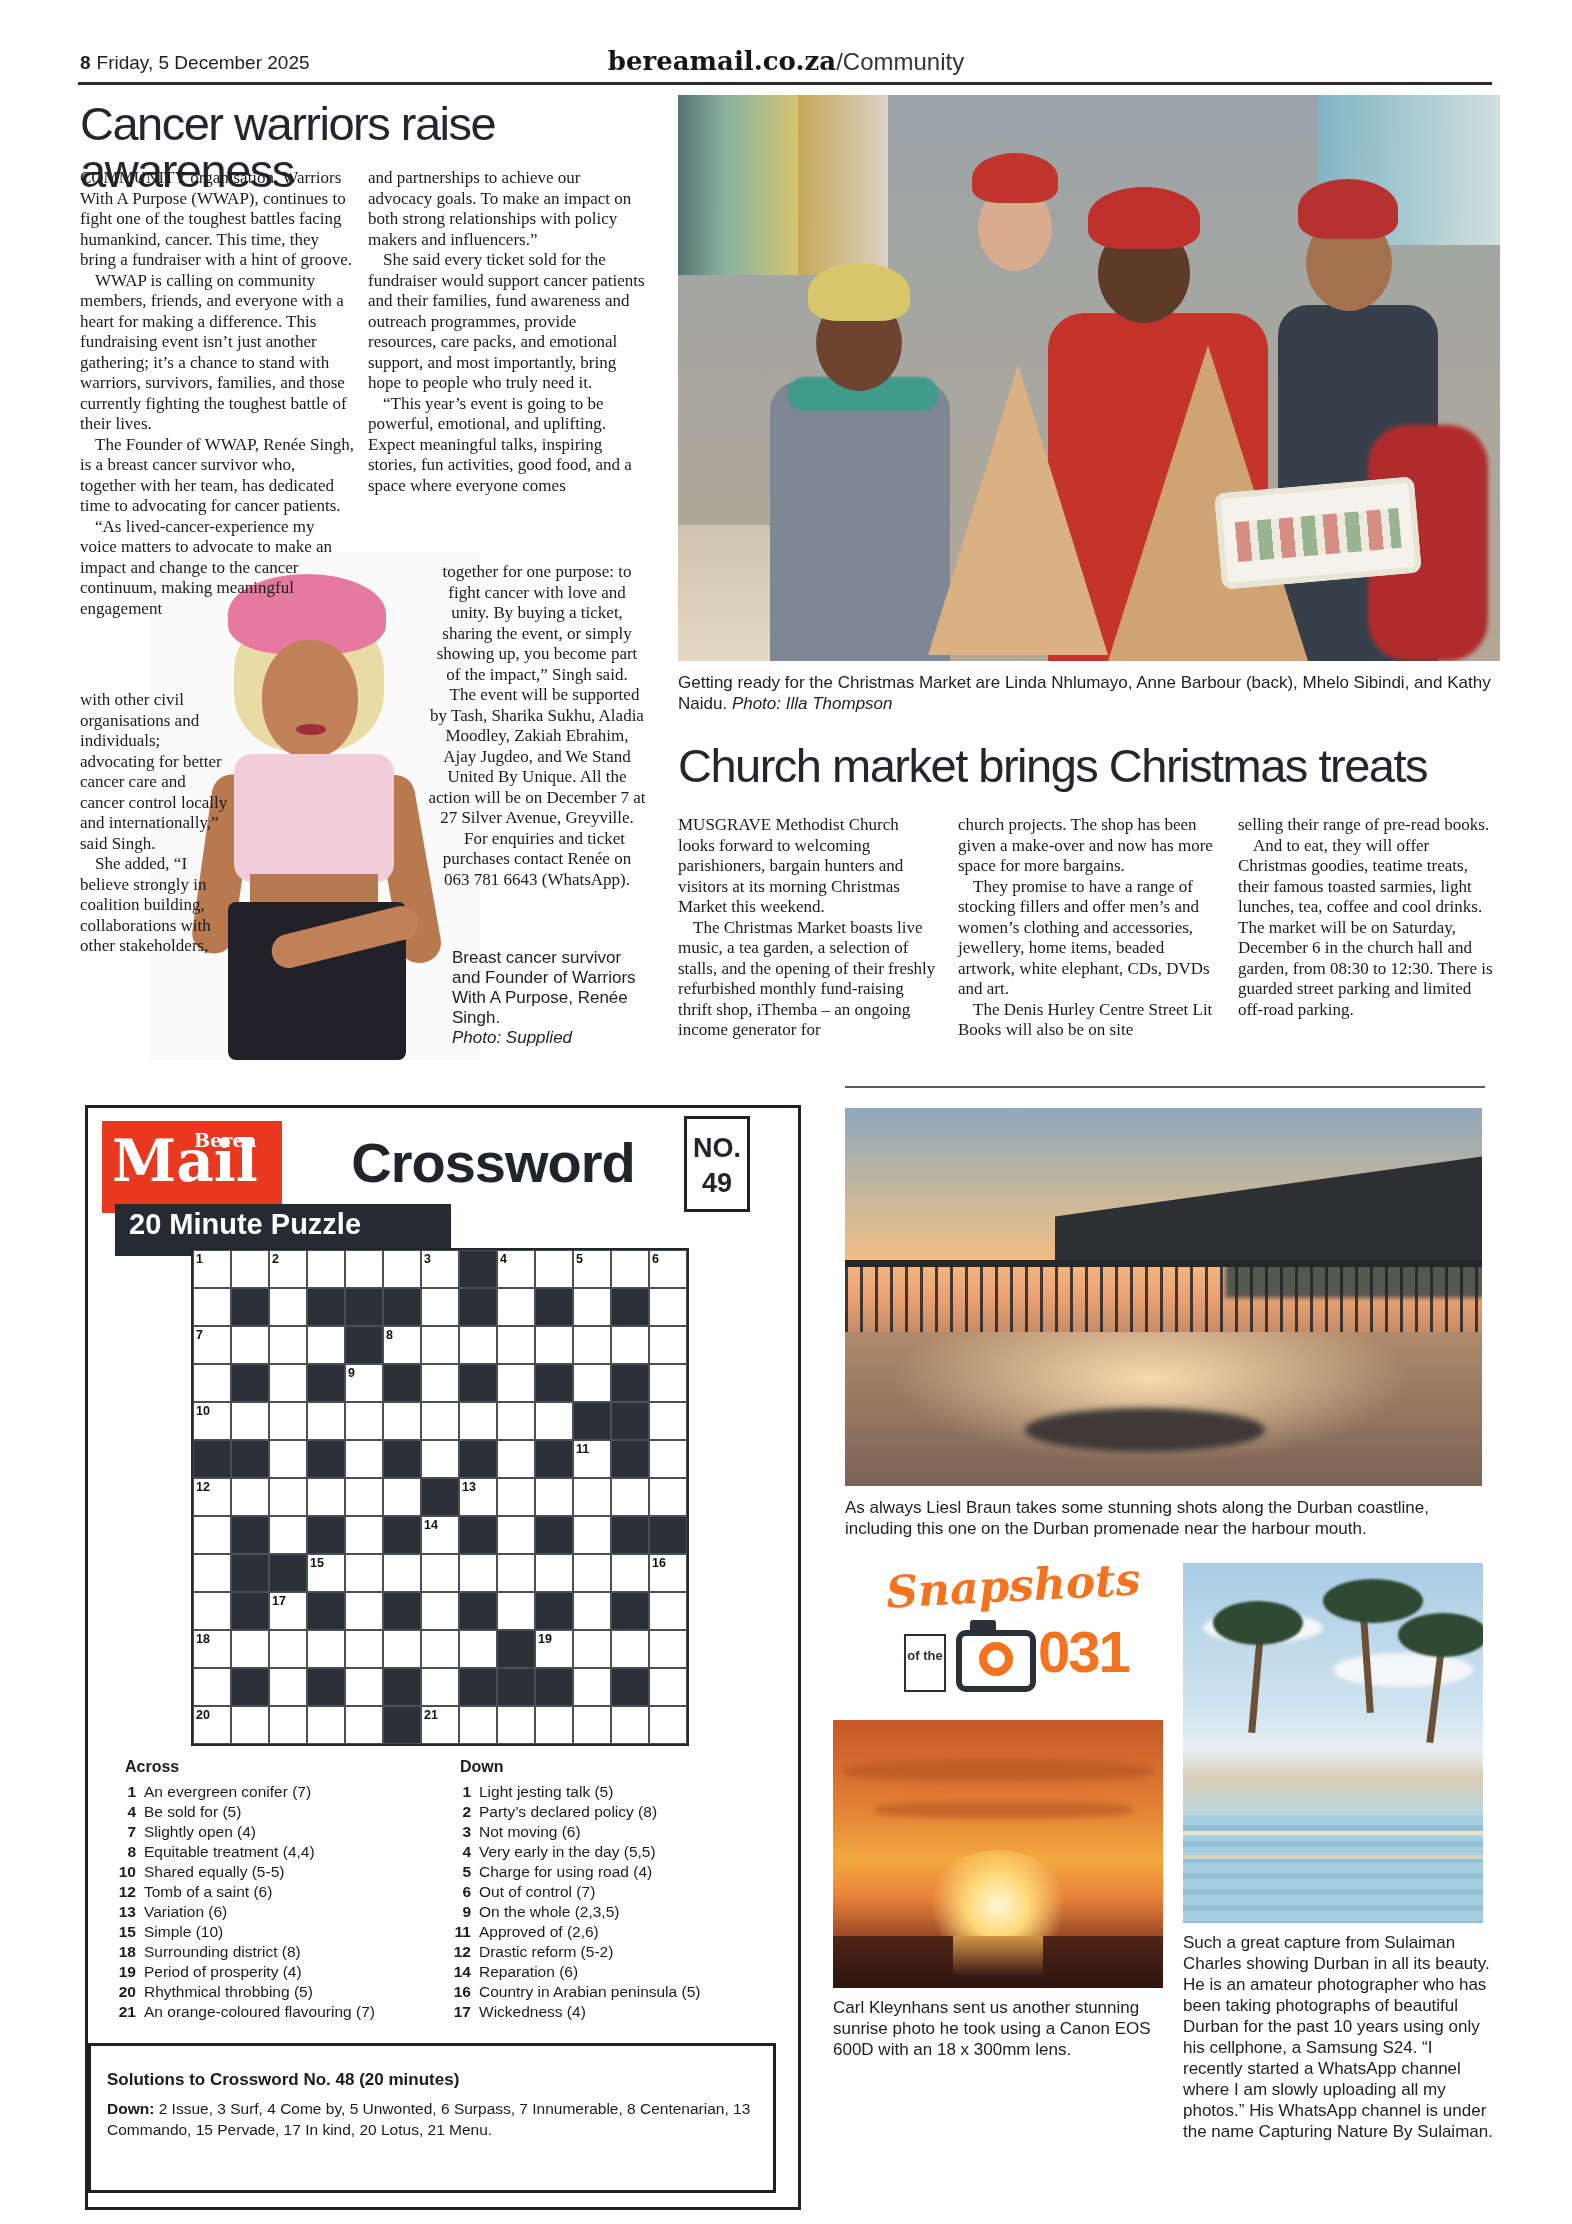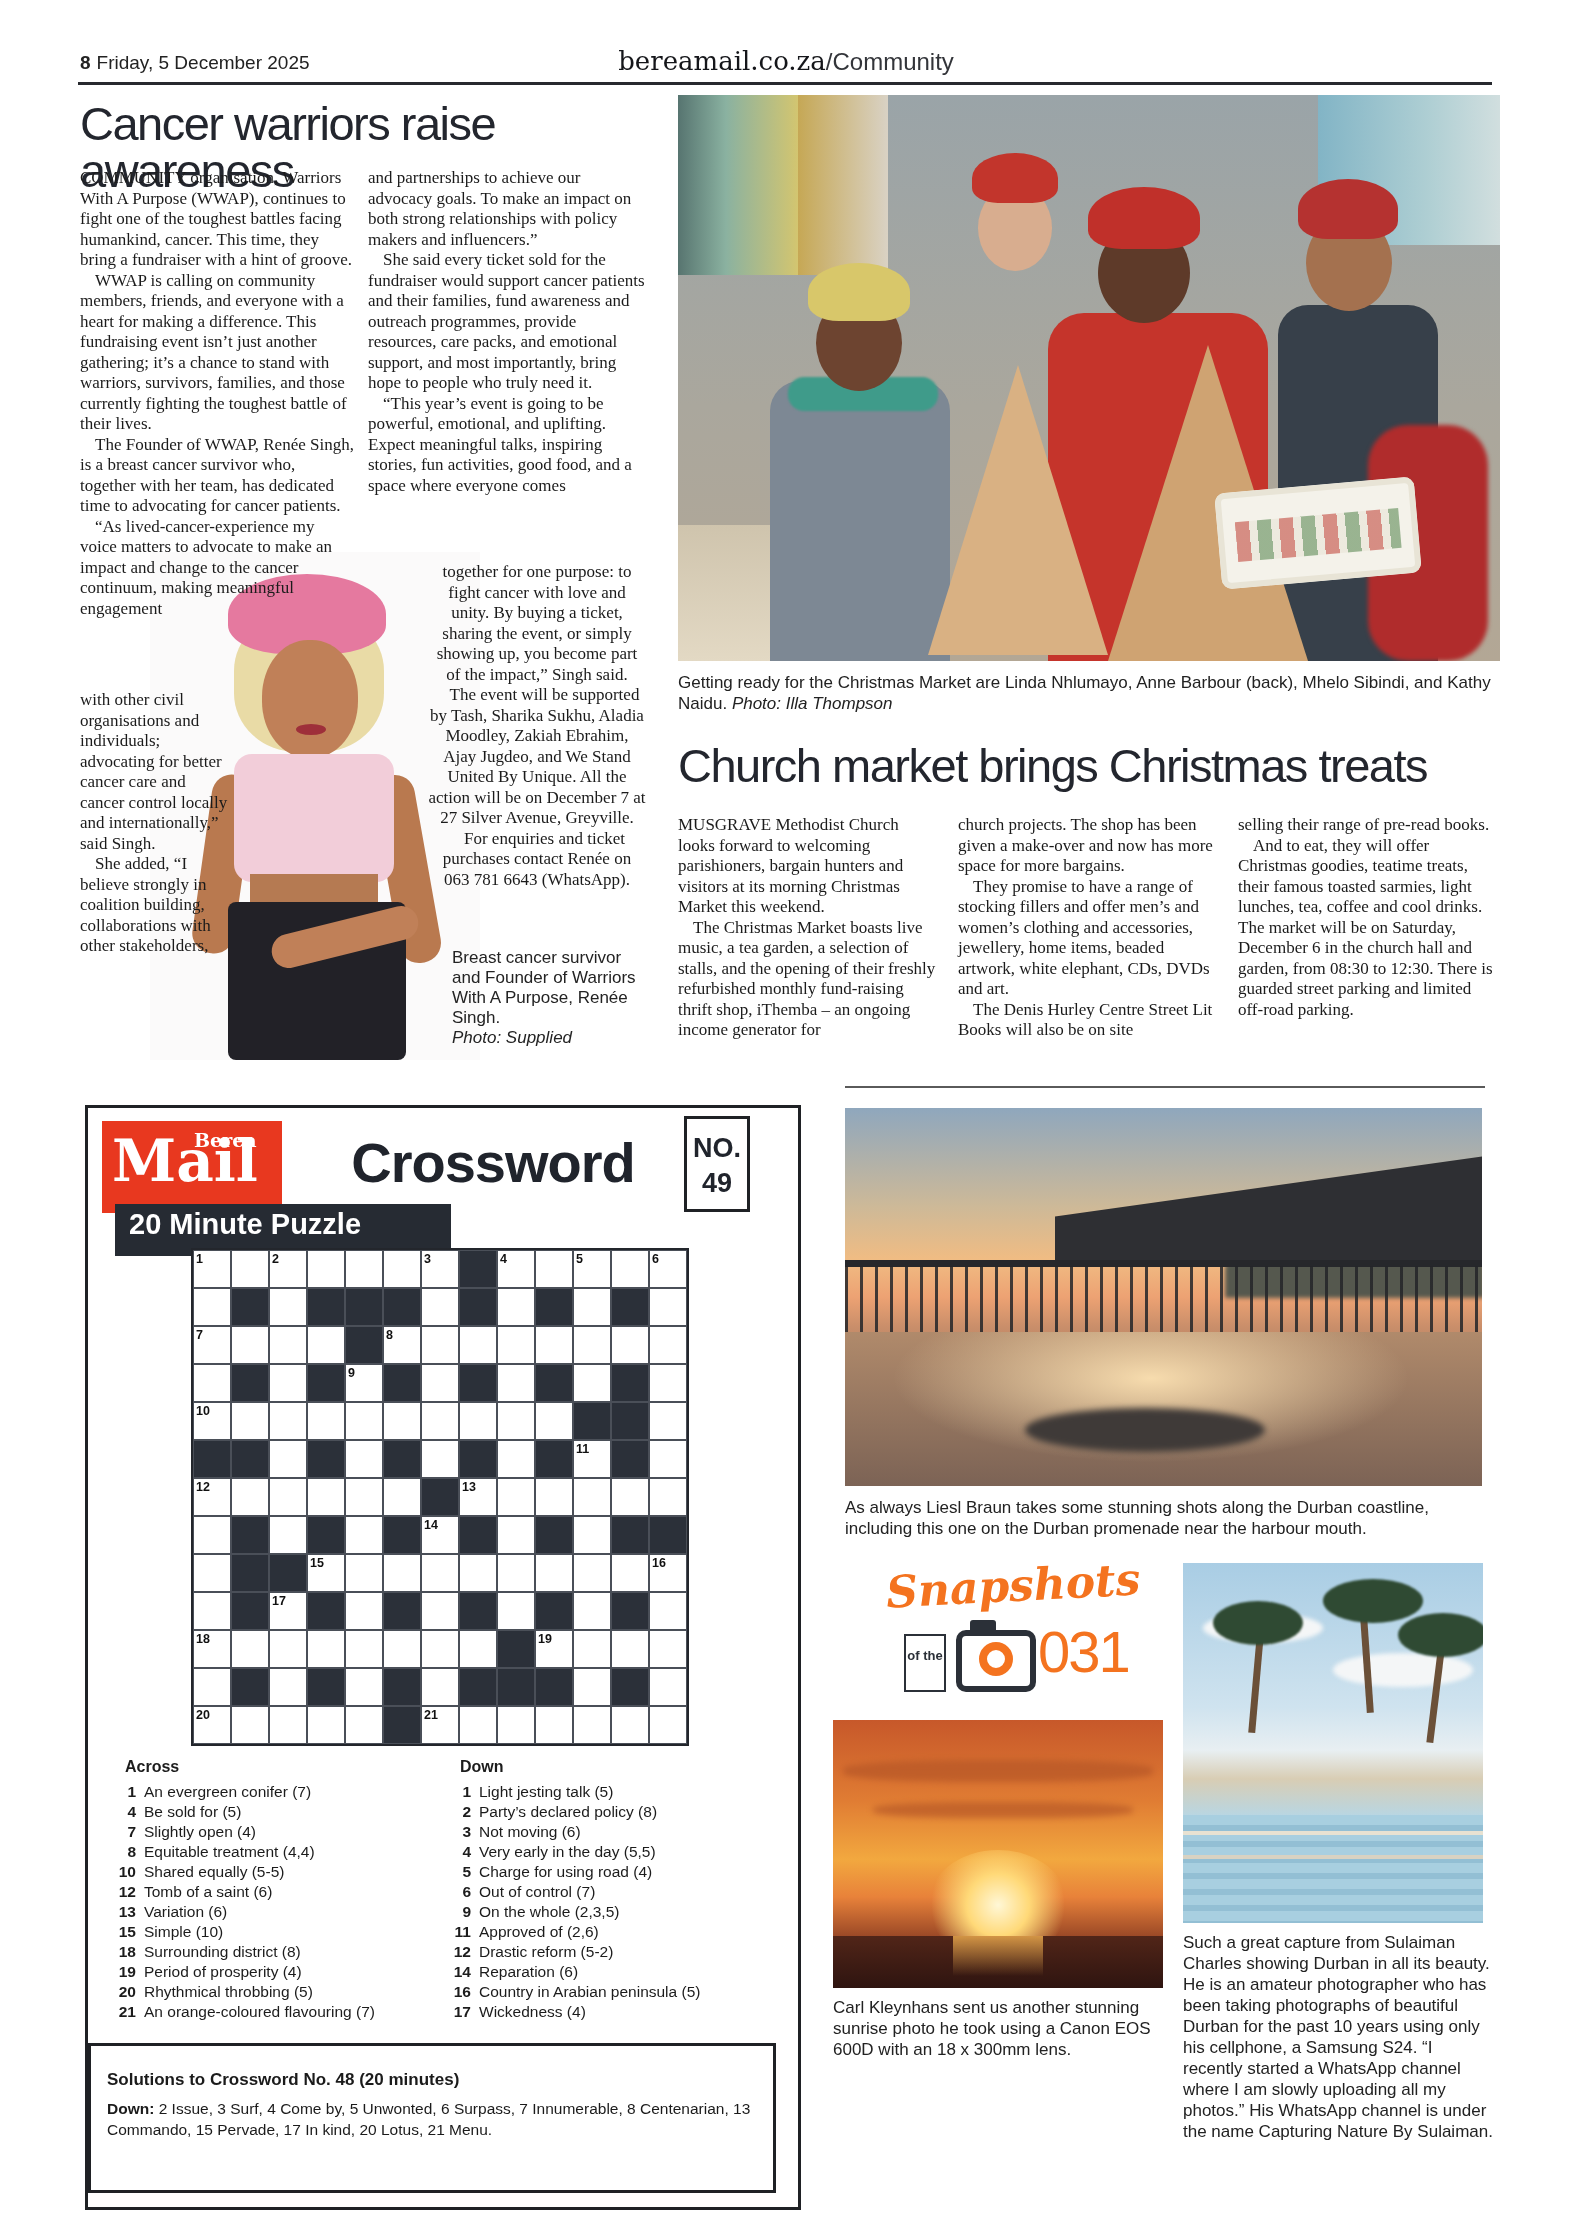--- a/index.html
+++ b/index.html
@@ -11,7 +11,7 @@
   .hdr-left{left:80px;top:52px;font-family:"Liberation Sans",sans-serif;font-size:19px;color:#222;}
   .hdr-left b{font-weight:700;margin-right:6px;}
   .hdr-center{left:0;top:46px;width:1572px;text-align:center;font-size:26px;}
-  .hdr-site{font-family:"DejaVu Serif",serif;font-weight:400;color:#15161a;}
+  .hdr-site{font-family:"DejaVu Serif",serif;font-weight:700;color:#15161a;}
   .hdr-section{font-family:"Liberation Sans",sans-serif;font-weight:400;font-size:24px;color:#33353a;}
   .hdr-rule{left:78px;top:82px;width:1414px;height:3px;background:#27292e;}
 

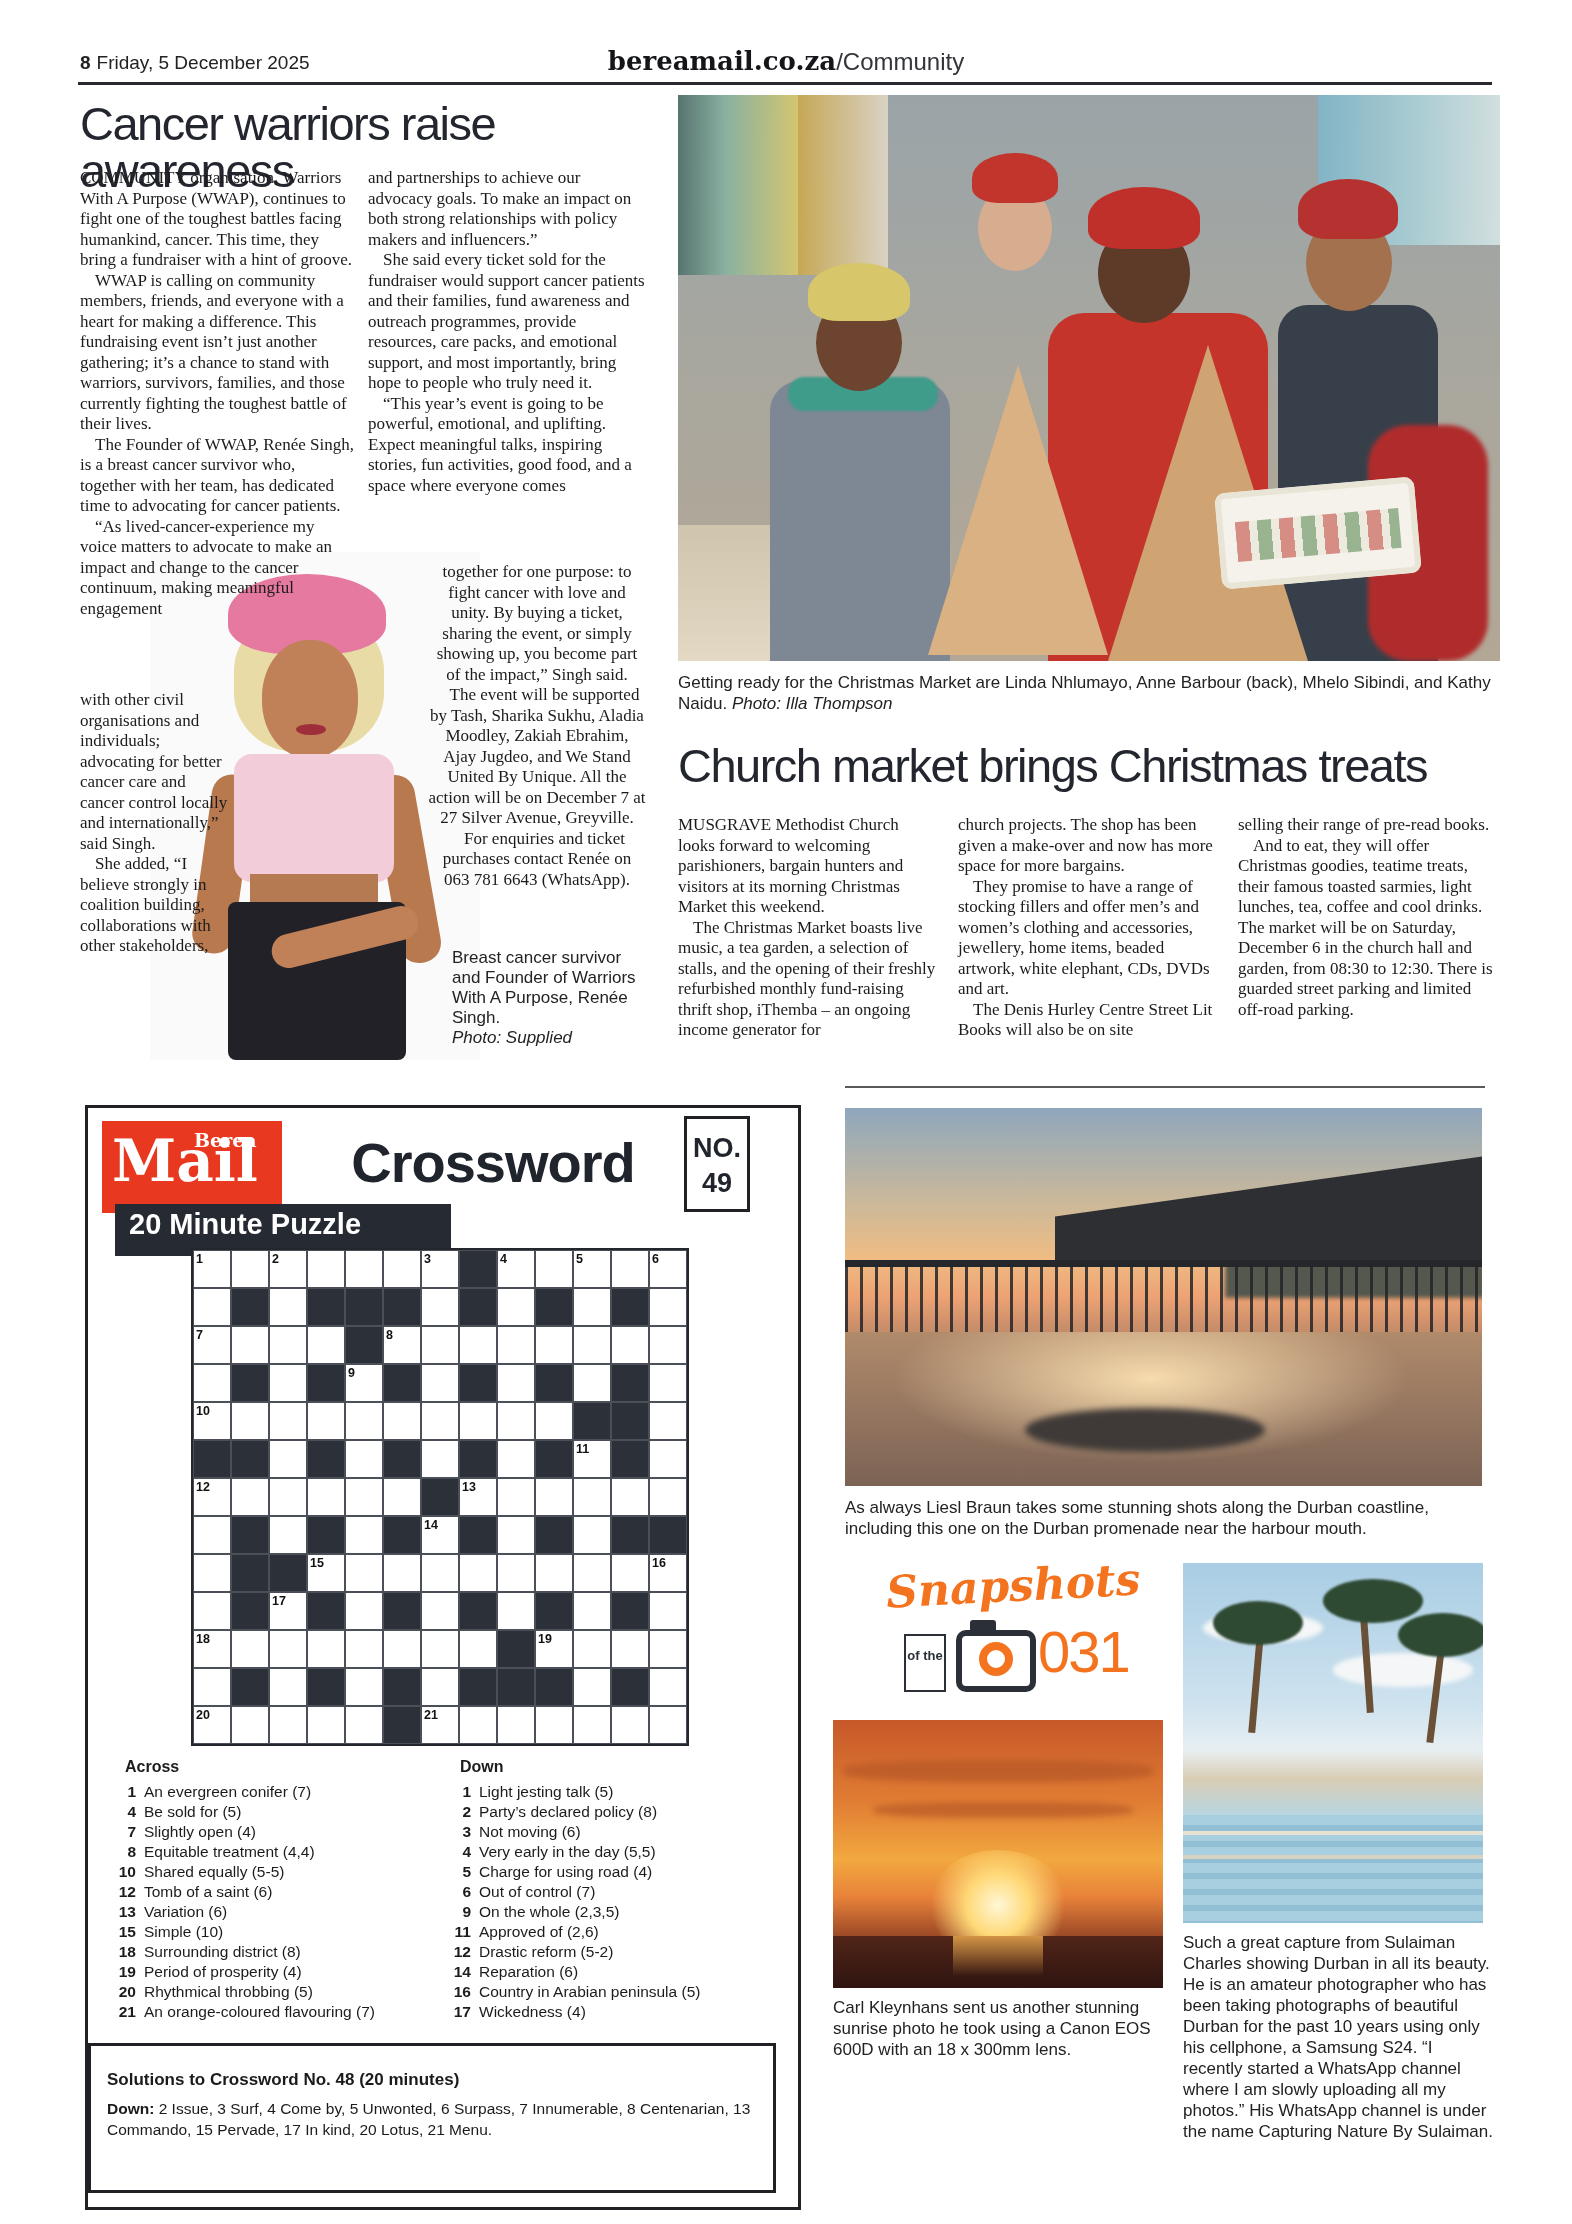--- a/index.html
+++ b/index.html
@@ -144,7 +144,7 @@
   .cam{position:absolute;left:70px;top:70px;width:80px;height:62px;border:6px solid #2b3038;border-radius:10px;box-sizing:border-box;background:#fff;}
   .cam:before{content:"";position:absolute;left:8px;top:-16px;width:26px;height:12px;background:#2b3038;border-radius:3px 3px 0 0;}
   .lens{position:absolute;left:17px;top:6px;width:34px;height:34px;border:8px solid #f4731f;border-radius:50%;box-sizing:border-box;}
-  .snapnum{position:absolute;left:152px;top:58px;font-family:"Liberation Sans",sans-serif;font-weight:400;font-size:58px;color:#f4731f;letter-spacing:-2px;}
+  .snapnum{position:absolute;left:152px;top:58px;font-family:"Liberation Sans",sans-serif;font-weight:700;font-size:58px;color:#f4731f;letter-spacing:-2px;}
 
   
   .sunrise{left:833px;top:1720px;width:330px;height:268px;overflow:hidden;

